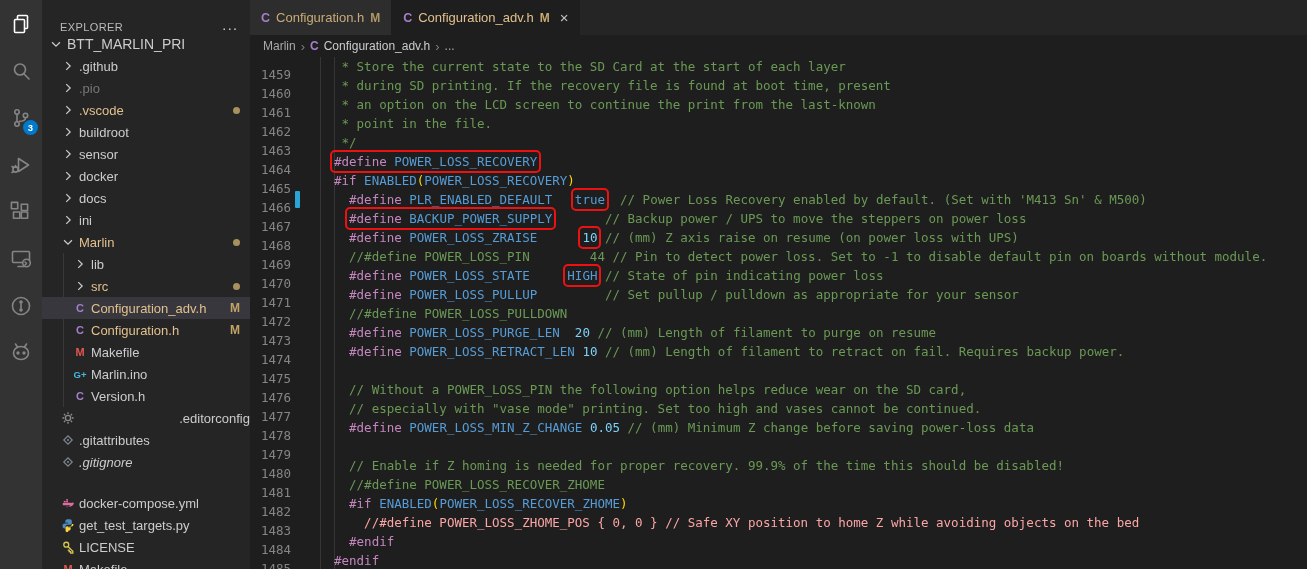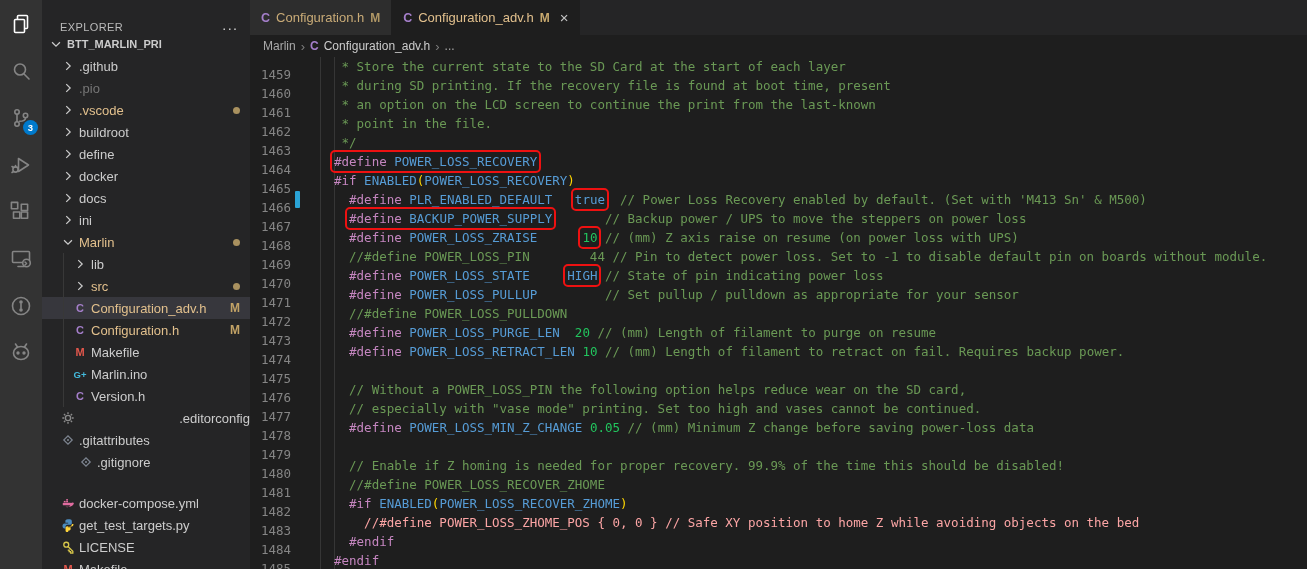--- a/index.html
+++ b/index.html
@@ -30,7 +30,7 @@
     font-size:11px;font-weight:700;font-family:"Liberation Sans",sans-serif}
   .fico svg{width:14px;height:14px}
   .lbl{margin-left:3px}
-  .row.root .lbl{font-weight:700;font-size:11px}
+  .row.root .lbl{font-weight:400;font-size:14px}
   .row.st-modified .lbl{color:#e2c08d}
   .row.st-dim .lbl{color:#767676}
   .right{margin-left:auto;padding-right:10px;display:flex;align-items:center;gap:4px}

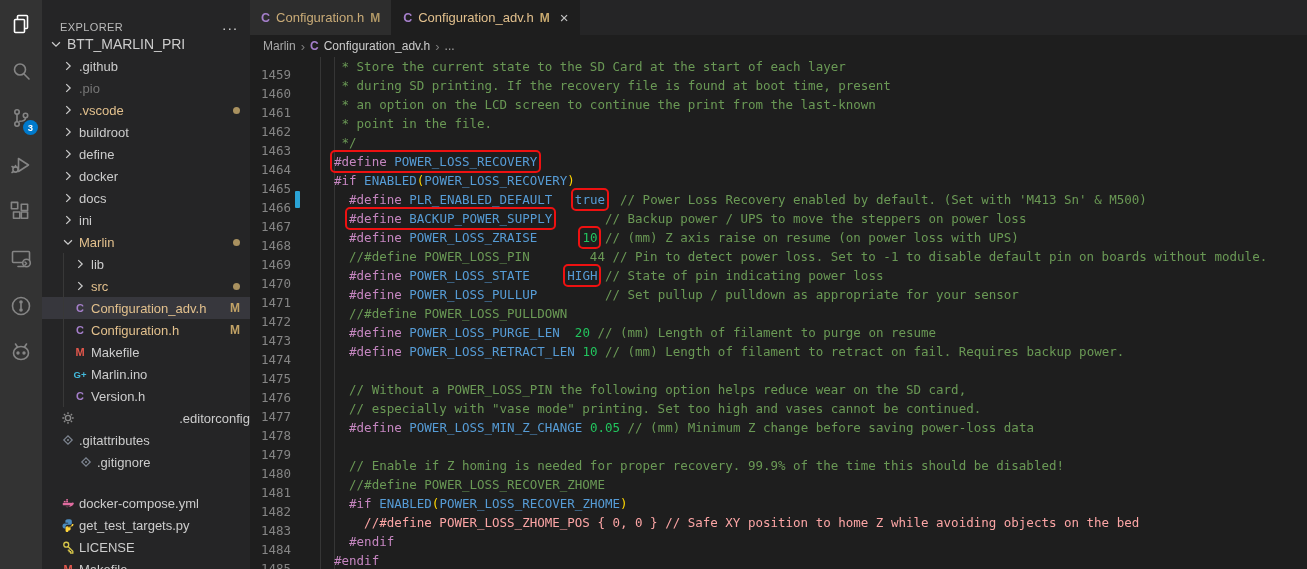--- a/index.html
+++ b/index.html
@@ -192,7 +192,7 @@
               <path d="M6 3.5l4.5 4.5L6 12.5" fill="none"></path>
             </svg>
           </span>
-          <span class="lbl">define</span>
+          <span class="lbl">sensor</span>
         </div>
         <div class="row" style="padding-left: 18px;">
           <span class="chev">

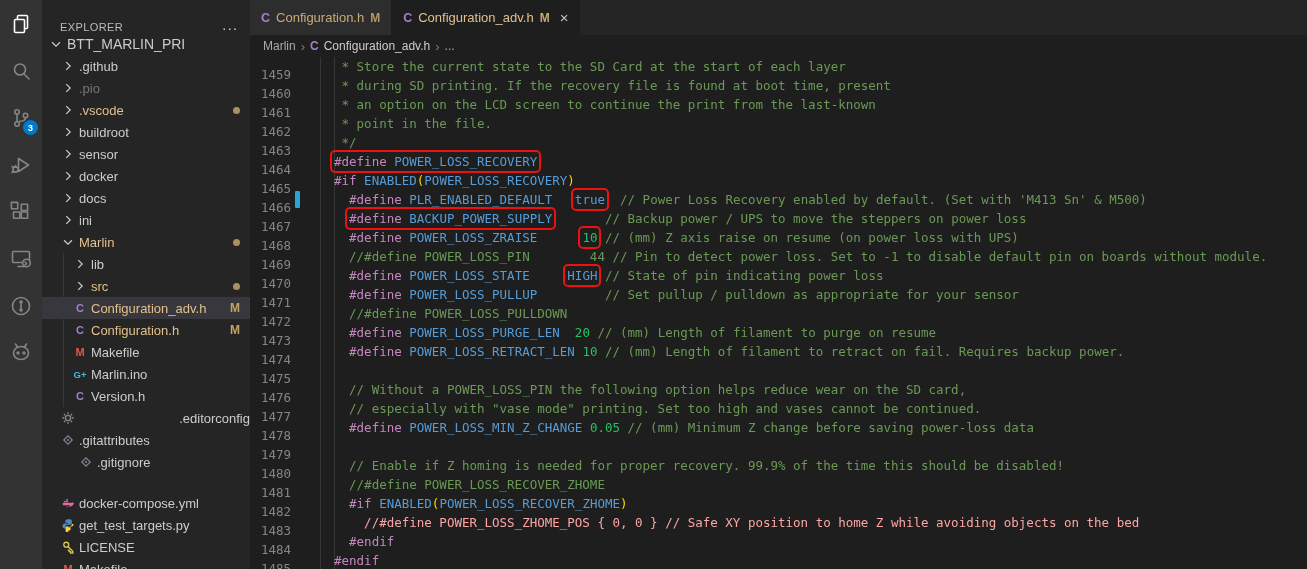--- a/index.html
+++ b/index.html
@@ -62,7 +62,7 @@
   .tk.cm{color:#6a9955}
   .tk.pp{color:#c586c0}
   .tk.id{color:#569cd6}
-  .tk.nu{color:#22c55e}
+  .tk.nu{color:#7dd3fc}
   .tk.au{color:#ffd700}
   .tk.pl{color:#d4d4d4}
   .tk.dm{color:#fca5a5}

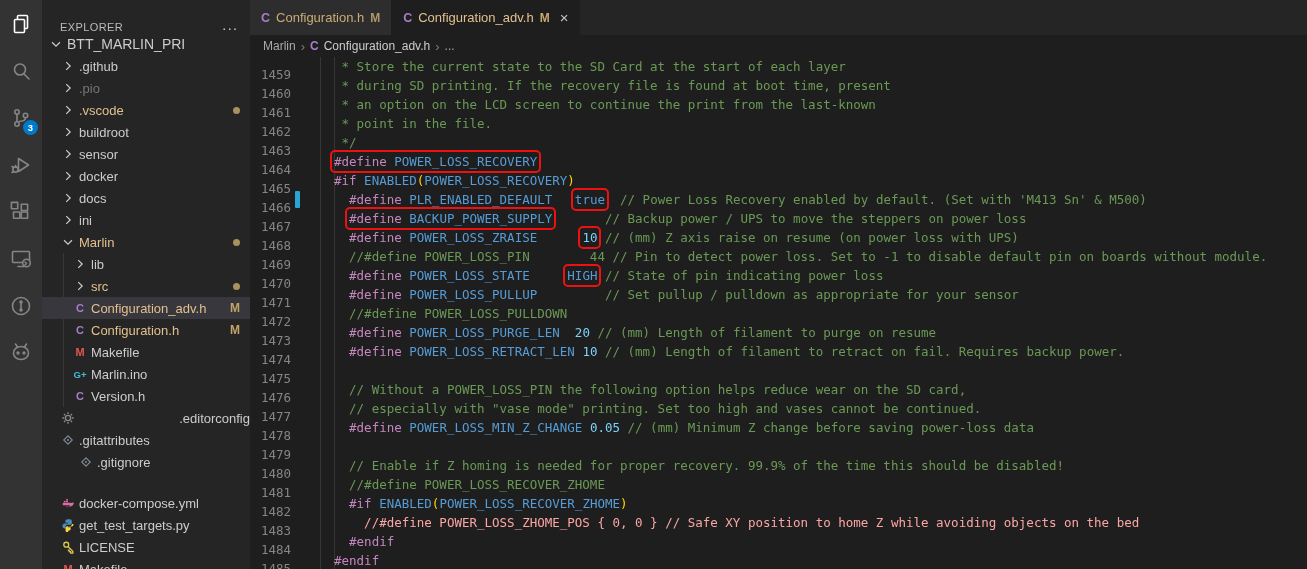--- a/index.html
+++ b/index.html
@@ -304,7 +304,7 @@
           </span>
           <span class="lbl">.gitattributes</span>
         </div>
-        <div class="row" style="padding-left: 36px;">
+        <div class="row" style="padding-left: 18px; font-style: italic;">
           <span class="fico">
             <svg viewBox="0 0 16 16">
               <rect x="4.6" y="4.6" width="6.8" height="6.8" transform="rotate(45 8 8)" fill="none" stroke="#7d8590" stroke-width="1.4"></rect>

